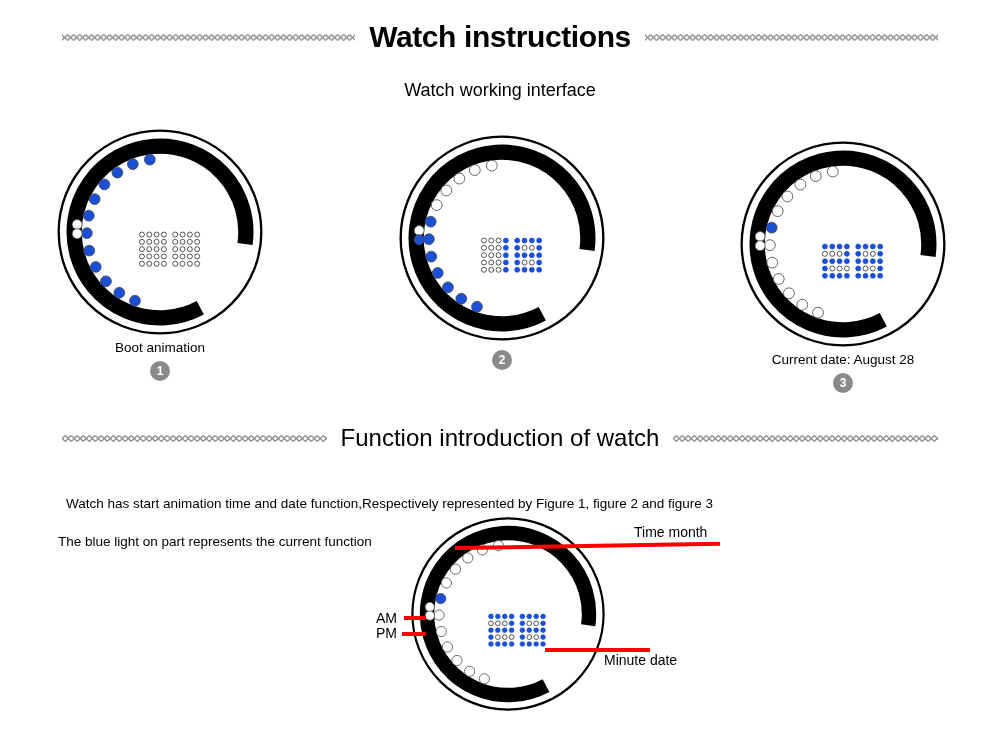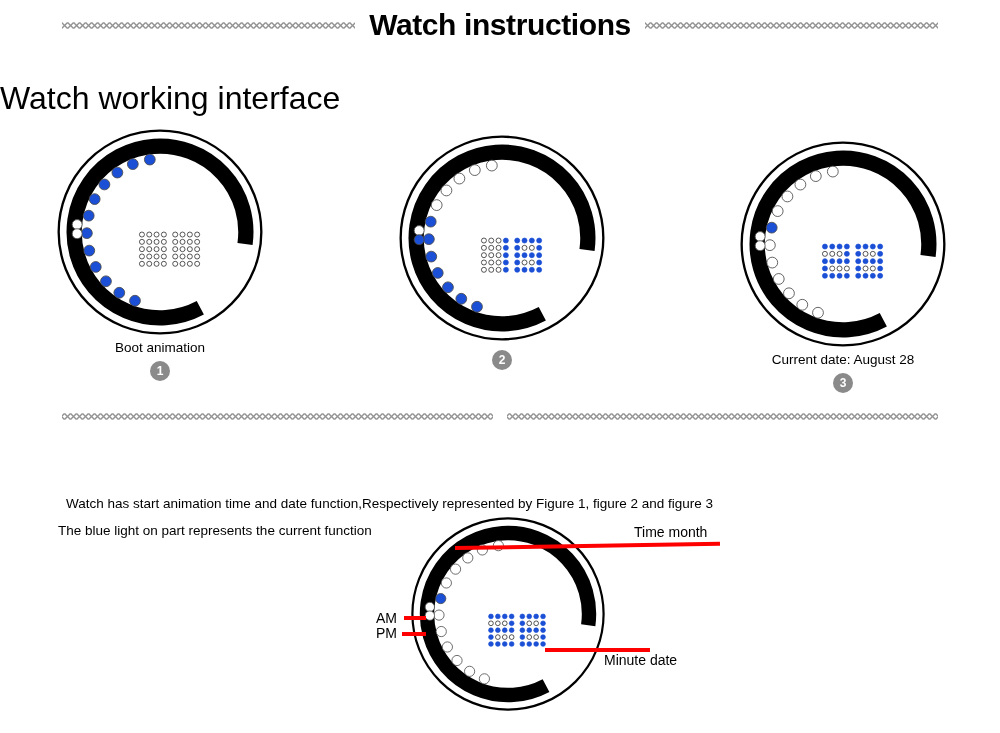--- a/index.html
+++ b/index.html
@@ -26,6 +26,7 @@
     align-items: center;
     justify-content: center;
     gap: 14px;
+    margin-top: 12px;
   }
   .zig {
     flex: 1 1 auto;

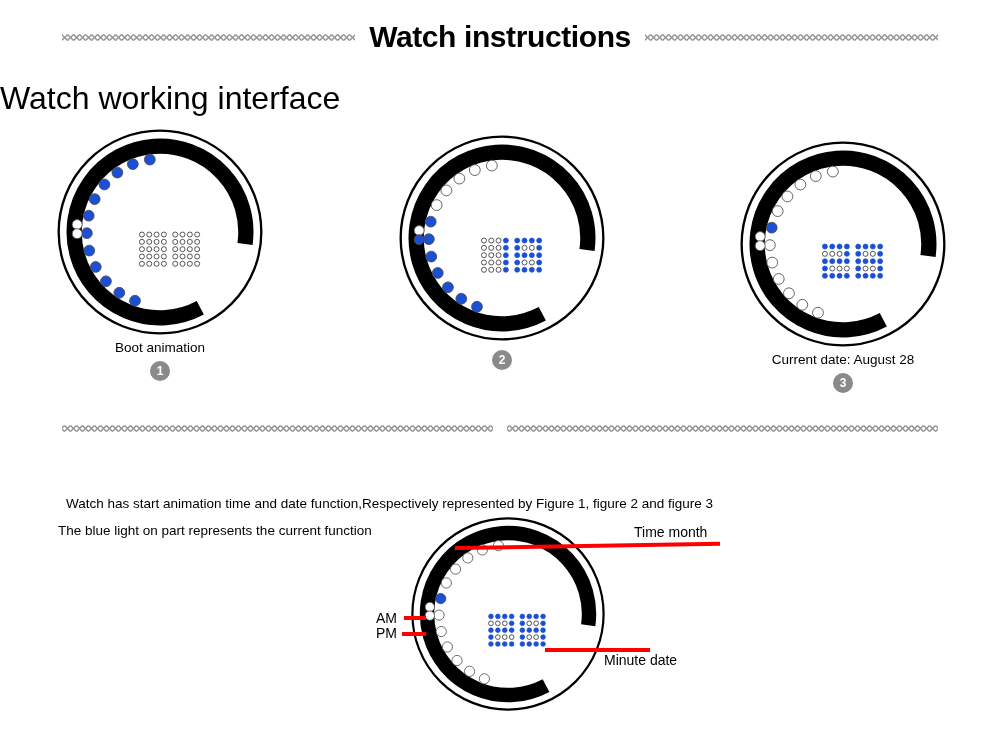--- a/index.html
+++ b/index.html
@@ -63,8 +63,8 @@
     top: 80px;
     left: 0;
     width: 1000px;
-    text-align: left;
-    font-size: 32px;
+    text-align: center;
+    font-size: 18px;
   }
 
   

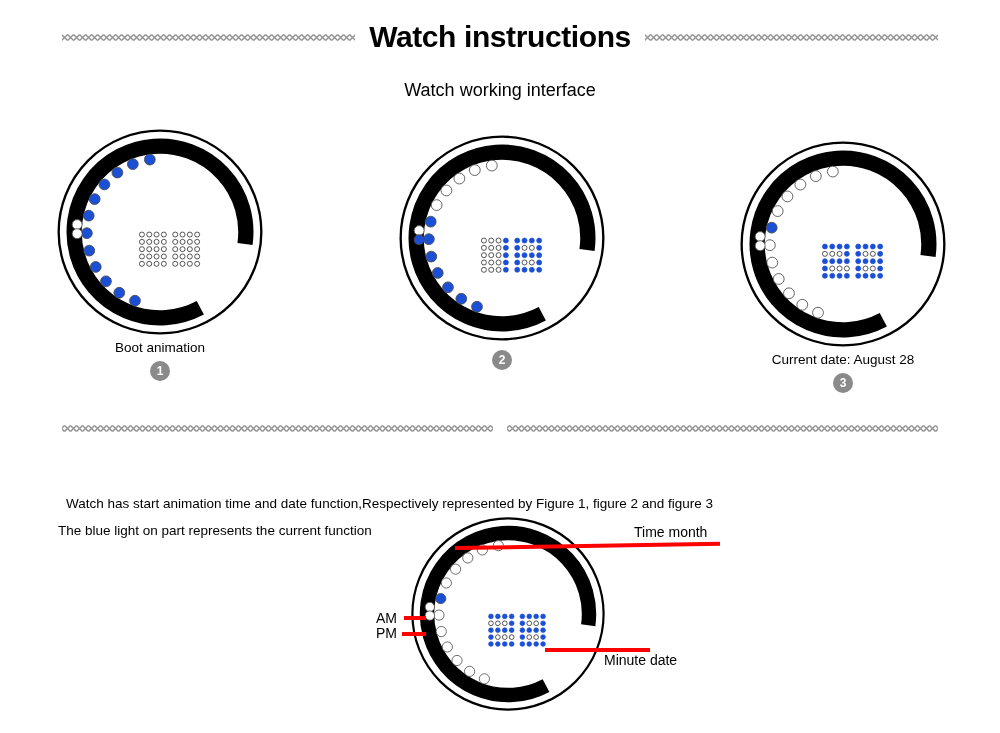--- a/index.html
+++ b/index.html
@@ -355,6 +355,7 @@
 
 <div class="heading-row" id="heading-function">
   <div class="zig left"></div>
+  <div class="title-sub">Function introduction of watch</div>
   <div class="zig right"></div>
 </div>
 

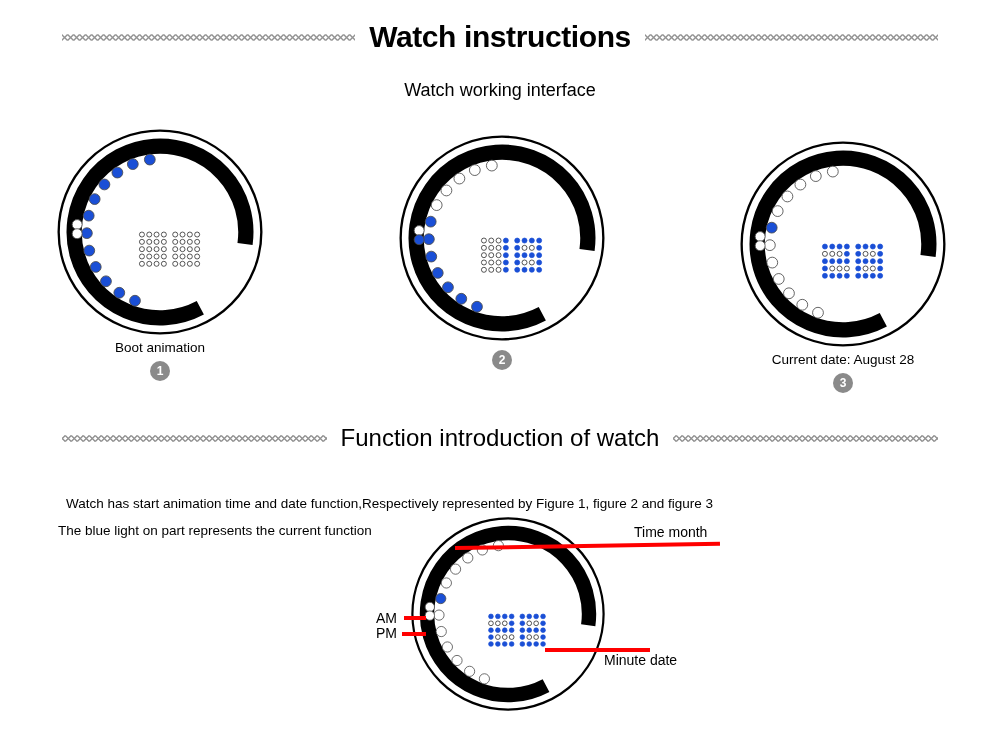--- a/index.html
+++ b/index.html
@@ -108,7 +108,7 @@
     white-space: nowrap;
   }
   #para-1 { left: 66px; top: 496px; }
-  #para-2 { left: 58px; top: 523px; text-align: right; }
+  #para-2 { left: 58px; top: 534px; text-align: right; }
 
   .annot-label {
     position: absolute;

